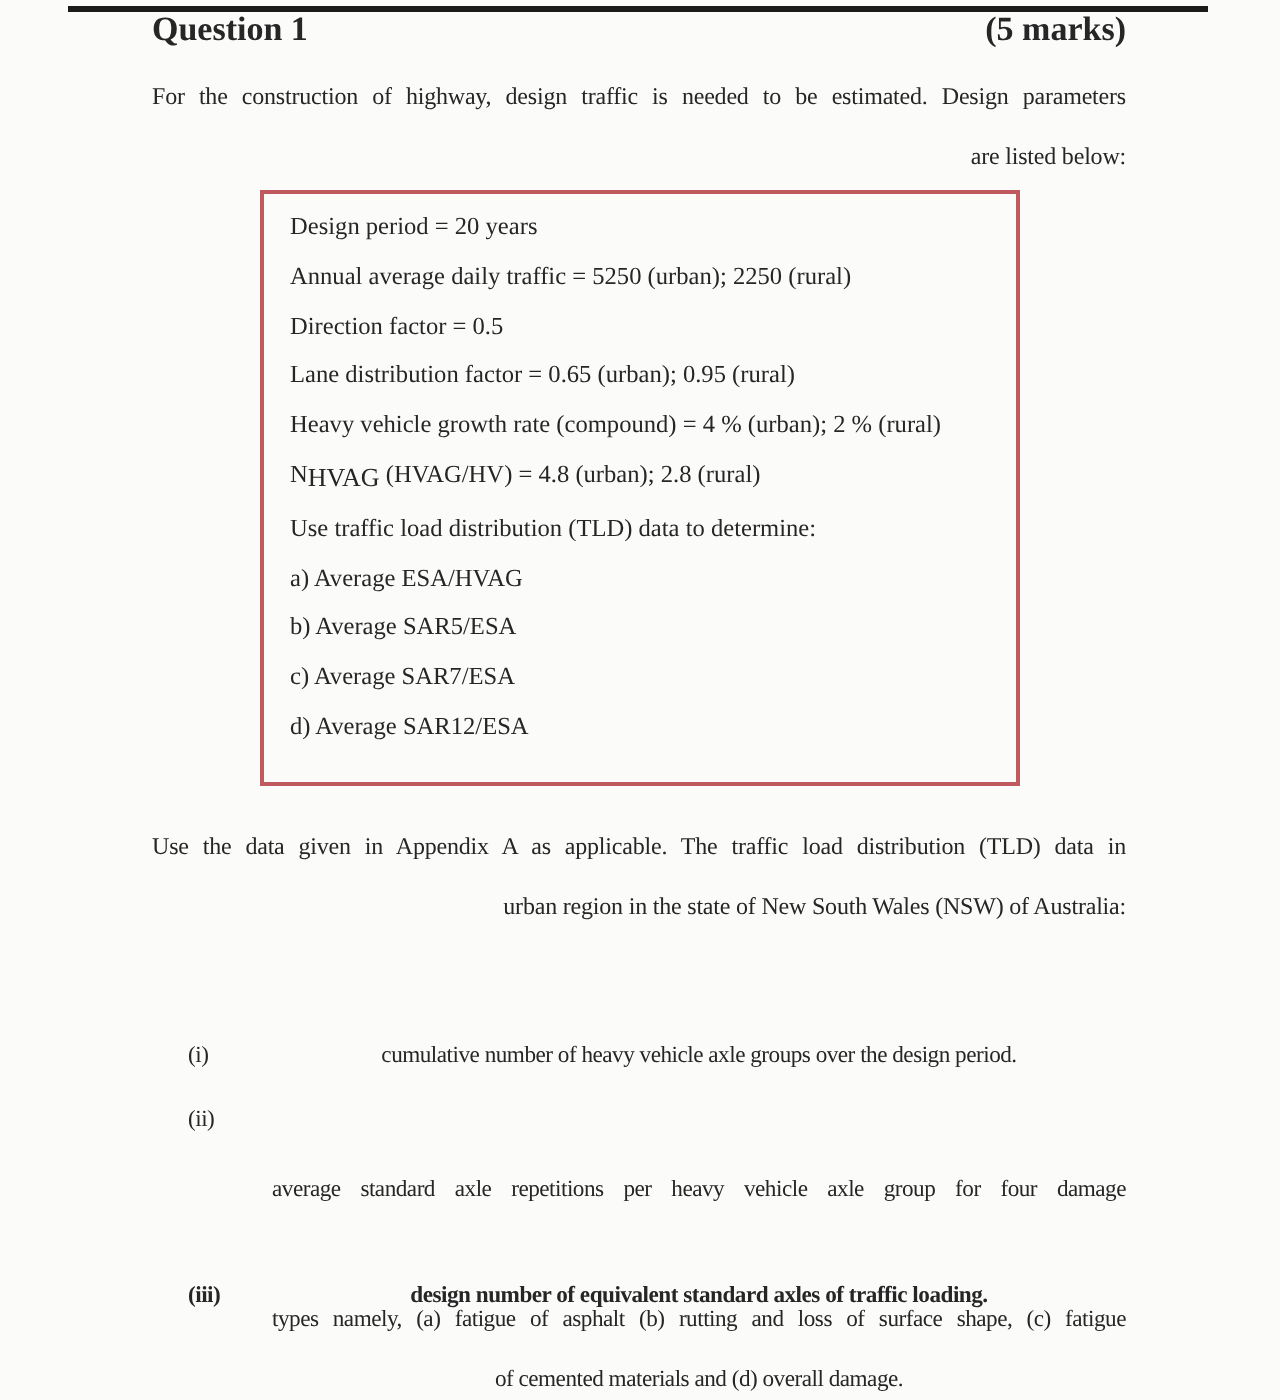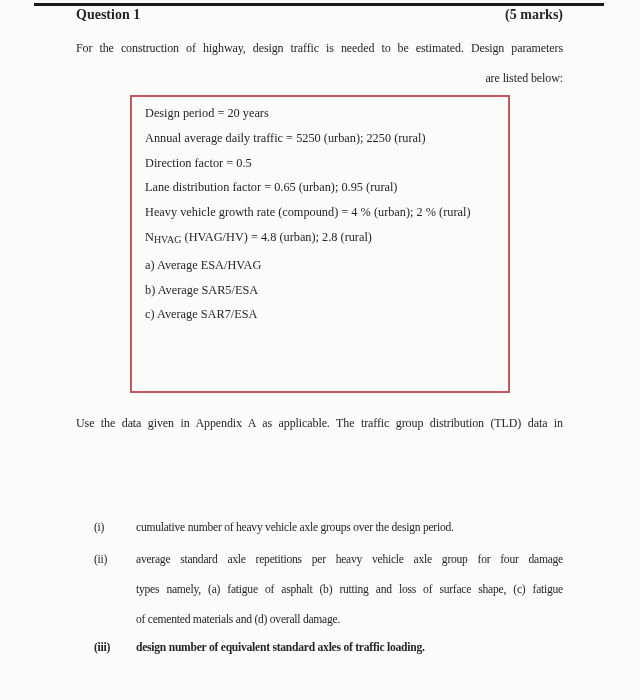--- a/index.html
+++ b/index.html
@@ -25,7 +25,7 @@
   .header-row {
     left: 76px; top: 6px; width: 487px;
     display: flex; justify-content: space-between;
-    font-weight: bold; font-size: 14px; line-height: 18px;
+    font-weight: bold; font-size: 17px; line-height: 18px;
   }
 
   .para { font-size: 12px; letter-spacing: -0.1px; }

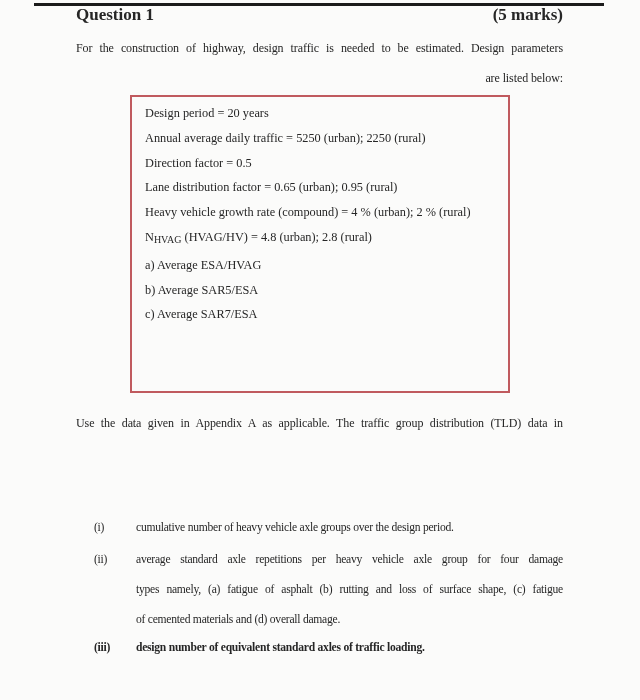--- a/index.html
+++ b/index.html
@@ -53,7 +53,7 @@
     white-space: nowrap; overflow: hidden;
   }
   .subsc {
-    font-size: 10px;
+    font-size: 13px;
     vertical-align: -2px;
     letter-spacing: 0;
   }

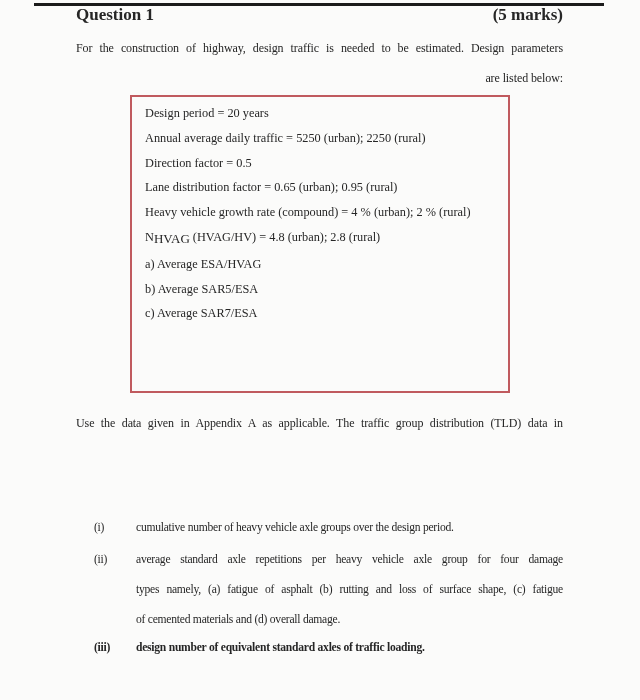--- a/index.html
+++ b/index.html
@@ -104,6 +104,7 @@
     <div class="bl">Lane distribution factor = 0.65 (urban); 0.95 (rural)</div>
     <div class="bl">Heavy vehicle growth rate (compound) = 4 % (urban); 2 % (rural)</div>
     <div class="bl"><span>N</span><span class="subsc">HVAG</span><span> (HVAG/HV) = 4.8 (urban); 2.8 (rural)</span></div>
+    <div class="bl">Use traffic load distribution (TLD) data to determine:</div>
     <div class="bl">a) Average ESA/HVAG</div>
     <div class="bl">b) Average SAR5/ESA</div>
     <div class="bl">c) Average SAR7/ESA</div>

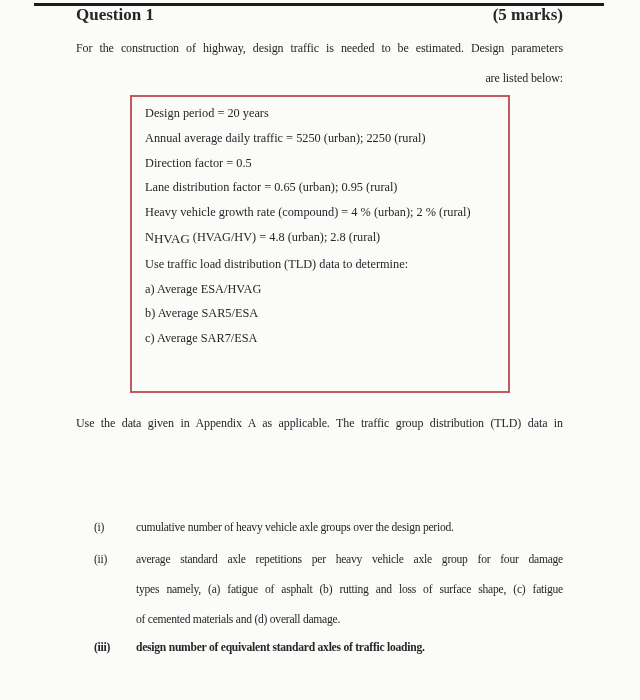--- a/index.html
+++ b/index.html
@@ -108,6 +108,7 @@
     <div class="bl">a) Average ESA/HVAG</div>
     <div class="bl">b) Average SAR5/ESA</div>
     <div class="bl">c) Average SAR7/ESA</div>
+    <div class="bl">d) Average SAR12/ESA</div>
   </div>
 
   <div class="abs para" id="p2">

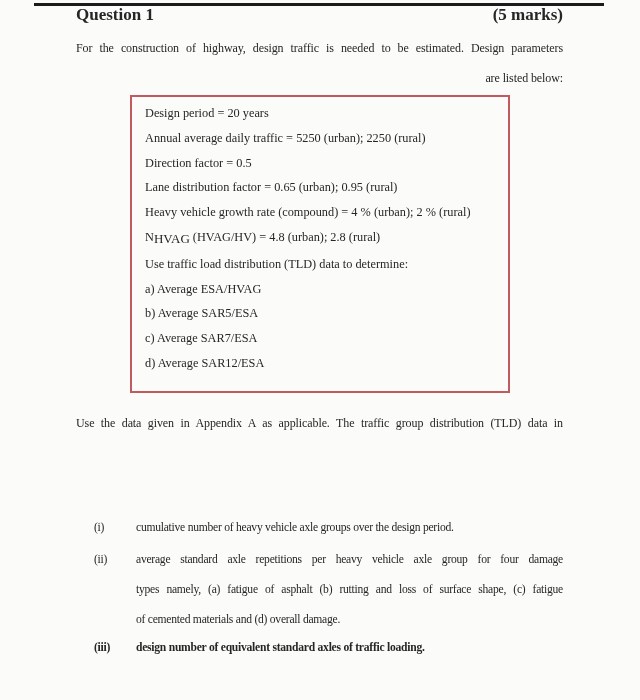--- a/index.html
+++ b/index.html
@@ -112,7 +112,7 @@
   </div>
 
   <div class="abs para" id="p2">
-    <div class="jl">Use the data given in Appendix A as applicable. The traffic group distribution (TLD) data in</div>
+    <div class="jl">Use the data given in Appendix A as applicable. The traffic load distribution (TLD) data in</div>
   </div>
 
   <div class="abs list-item" id="li1">

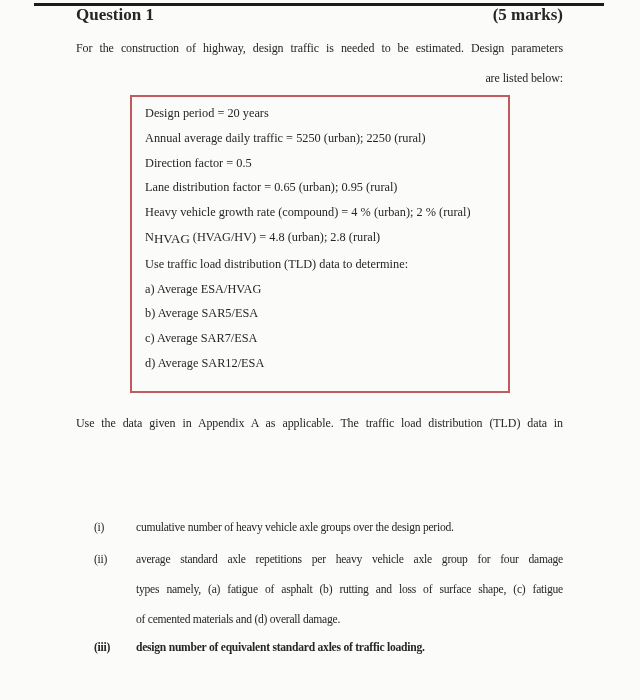--- a/index.html
+++ b/index.html
@@ -113,6 +113,7 @@
 
   <div class="abs para" id="p2">
     <div class="jl">Use the data given in Appendix A as applicable. The traffic load distribution (TLD) data in</div>
+    <div class="nl">urban region in the state of New South Wales (NSW) of Australia:</div>
   </div>
 
   <div class="abs list-item" id="li1">

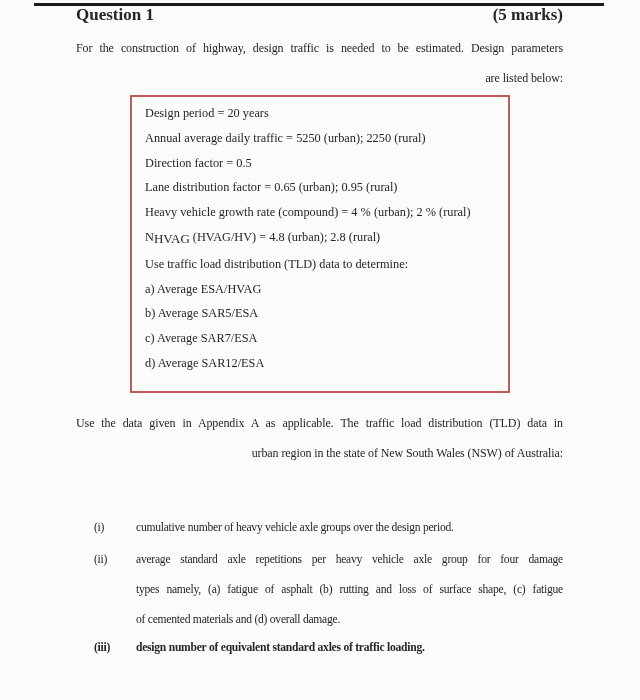--- a/index.html
+++ b/index.html
@@ -76,7 +76,7 @@
     height: 30px; line-height: 30px; overflow: hidden;
   }
   .list-item .nl {
-    text-align: left; white-space: nowrap;
+    text-align: center; white-space: nowrap;
     height: 30px; line-height: 30px; overflow: hidden;
   }
 </style>

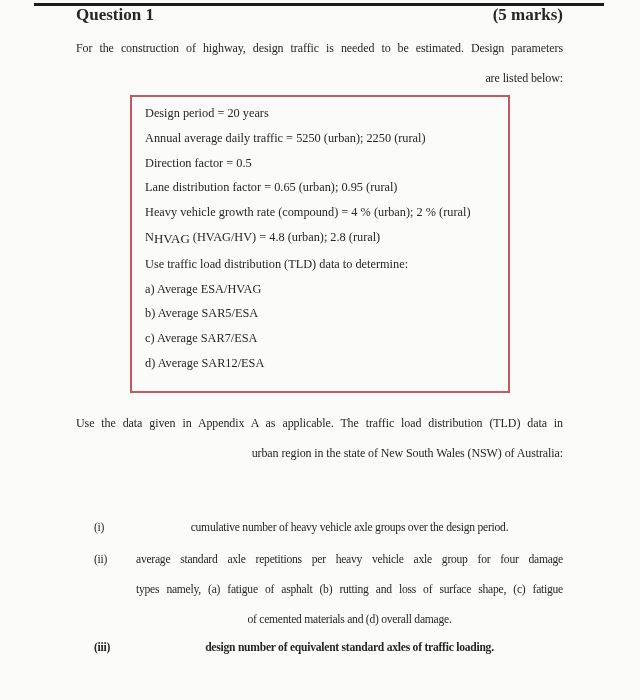--- a/index.html
+++ b/index.html
@@ -73,7 +73,7 @@
   .list-item .li-lines { width: 427px; }
   .list-item .jl {
     text-align: justify; text-align-last: justify;
-    height: 30px; line-height: 30px; overflow: hidden;
+    height: 30px; line-height: 30px; overflow: hidden; margin-top: 35px;
   }
   .list-item .nl {
     text-align: center; white-space: nowrap;

